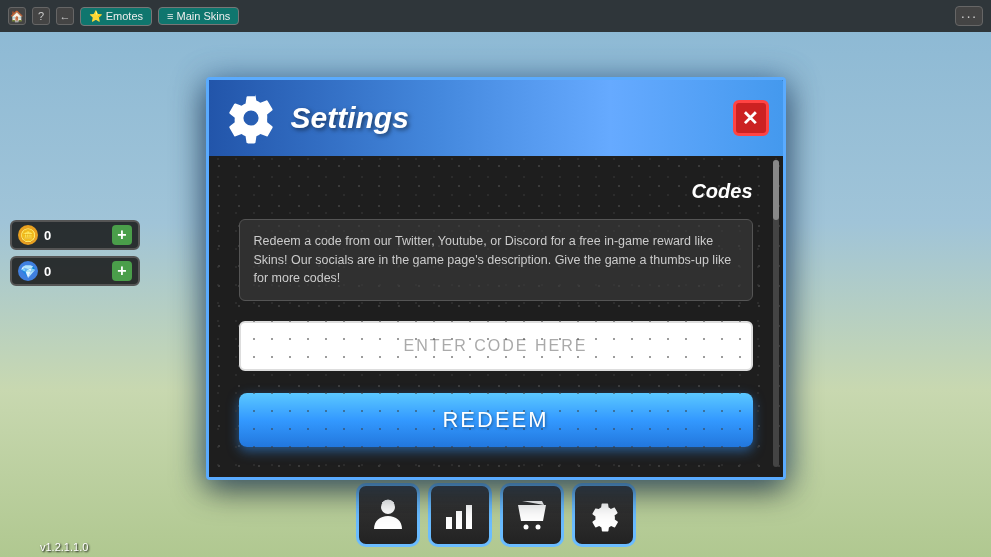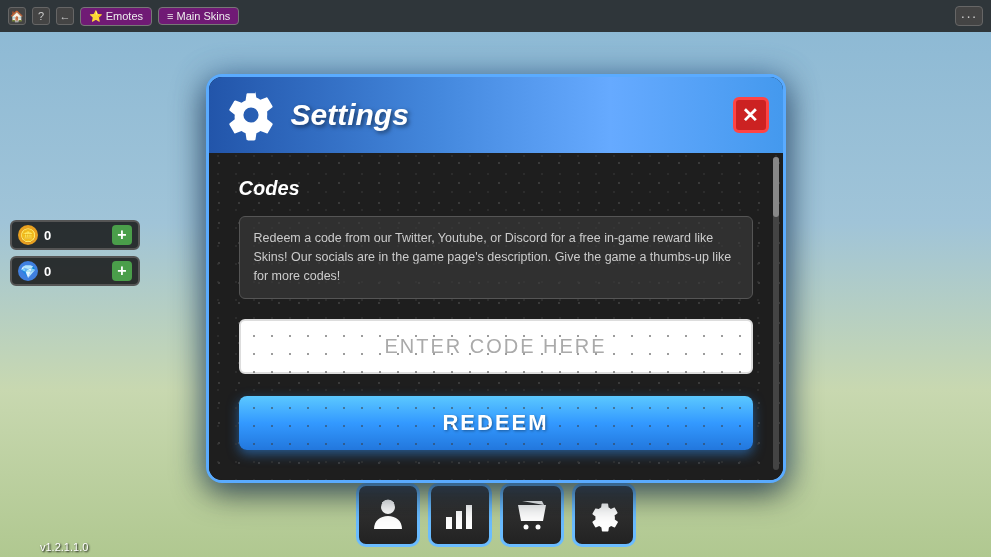--- a/index.html
+++ b/index.html
@@ -37,7 +37,7 @@
     }
 
     .top-bar-btn {
-      background: #701a75;
+      background: #0f766e;
       border: 1px solid #777;
       border-radius: 4px;
       color: #eee;

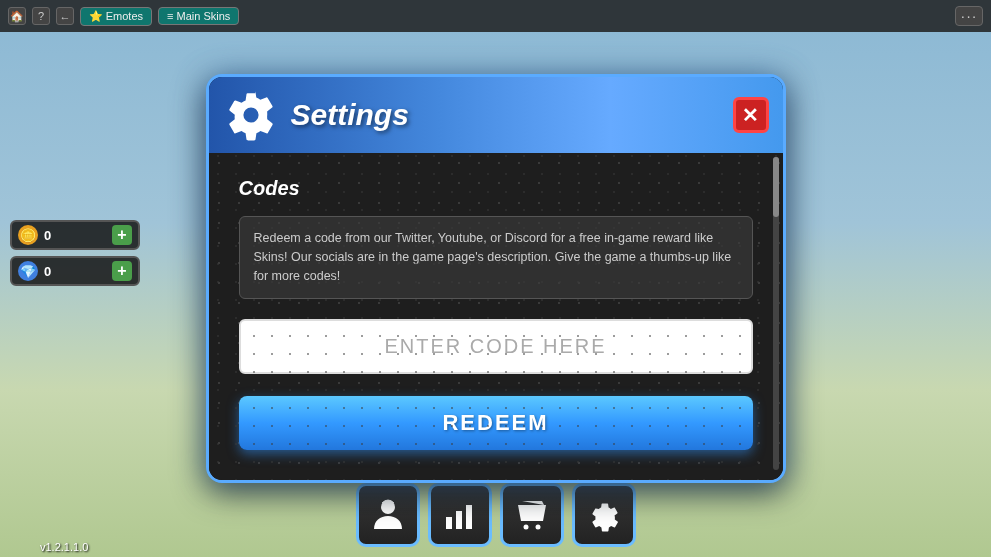--- a/index.html
+++ b/index.html
@@ -187,7 +187,7 @@
       width: 580px;
       background: #1a1a1a;
       border: 3px solid #5aabff;
-      border-radius: 16px;
+      border-radius: 4px;
       overflow: hidden;
       box-shadow: 0 0 30px rgba(90,171,255,0.4), 0 8px 32px rgba(0,0,0,0.8);
       position: relative;

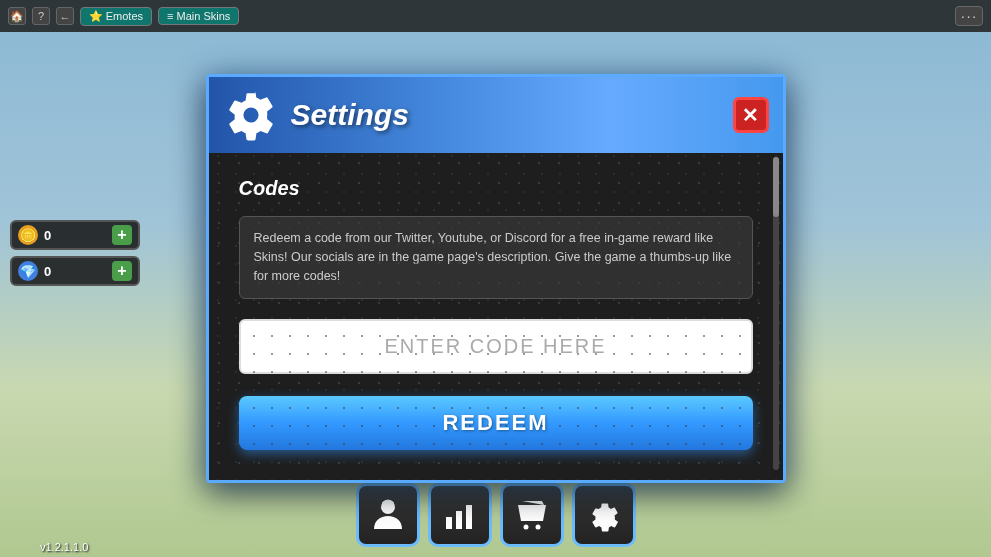--- a/index.html
+++ b/index.html
@@ -247,7 +247,7 @@
     }
 
     .section-title {
-      text-align: left;
+      text-align: right;
       color: white;
       font-size: 20px;
       font-style: italic;

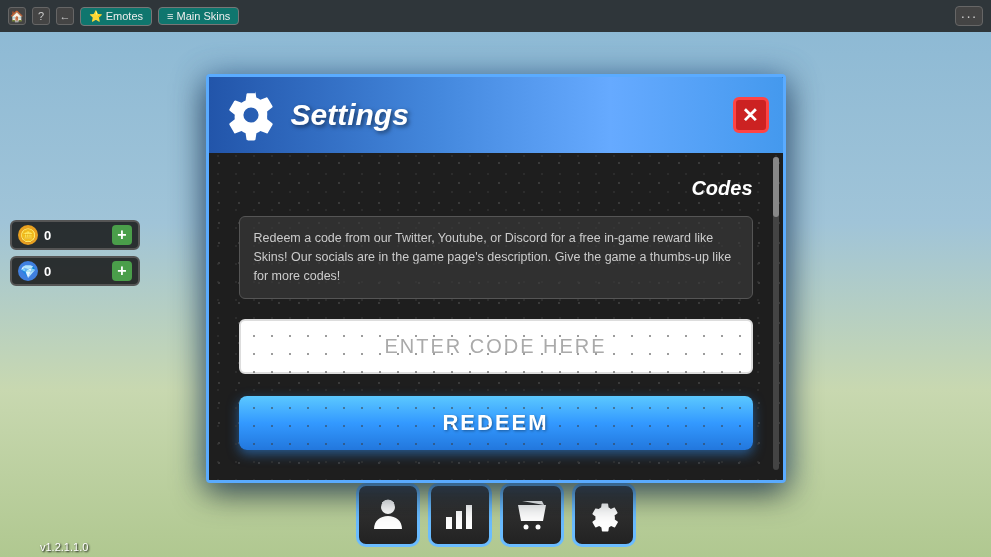--- a/index.html
+++ b/index.html
@@ -274,7 +274,7 @@
       border-radius: 6px;
       background: white;
       color: #0369a1;
-      font-size: 20px;
+      font-size: 16px;
       text-align: center;
       letter-spacing: 2px;
       margin-bottom: 22px;

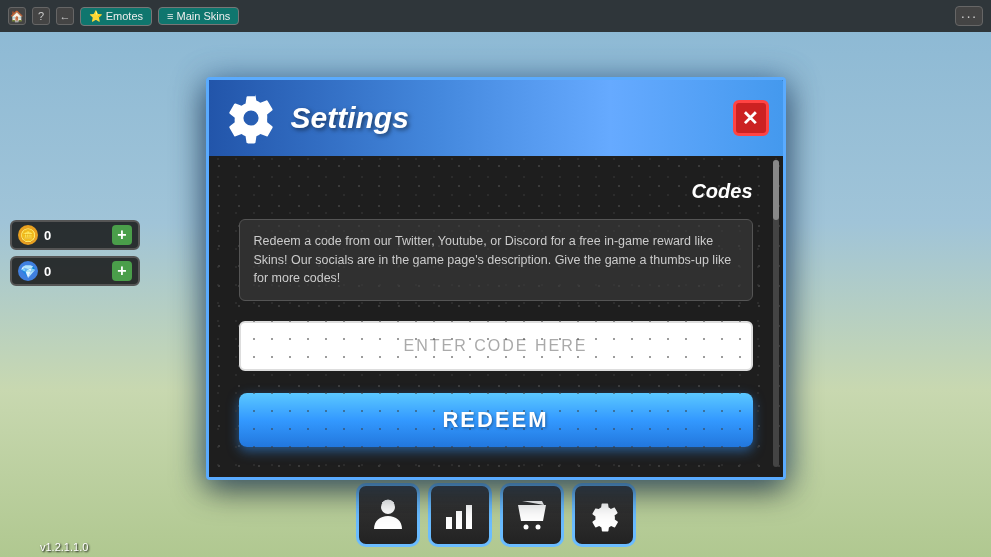--- a/index.html
+++ b/index.html
@@ -295,7 +295,7 @@
       border-radius: 8px;
       color: white;
       font-size: 22px;
-      font-weight: 700;
+      font-weight: 400;
       letter-spacing: 2px;
       cursor: pointer;
       text-shadow: 1px 1px 3px rgba(0,0,0,0.4);

